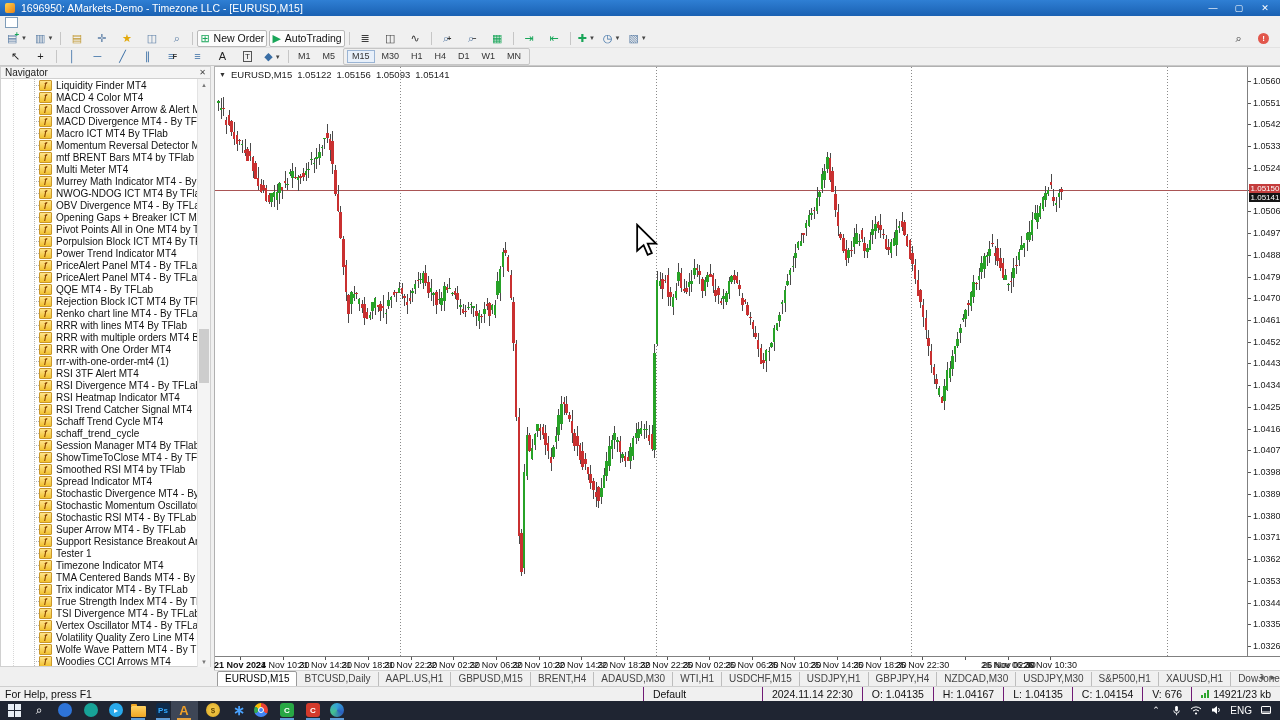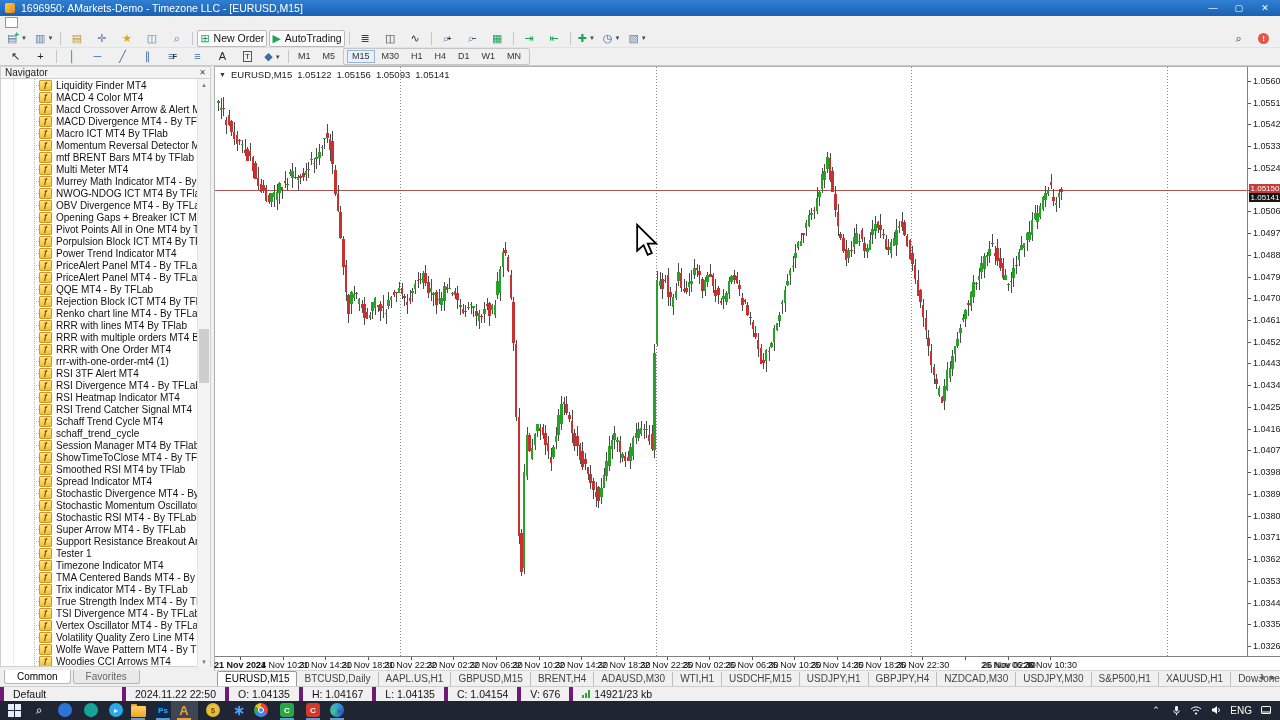--- a/index.html
+++ b/index.html
@@ -485,10 +485,6 @@
       <span class="nav-arrow" style="bottom:0">▼</span>
       <span class="nav-thumb" style="top:250px;height:54px"></span>
     </div>
-    <div class="nav-tabs">
-      <span class="nav-tab active">Common</span>
-      <span class="nav-tab">Favorites</span>
-    </div>
   </div>
 
   <div class="chart">

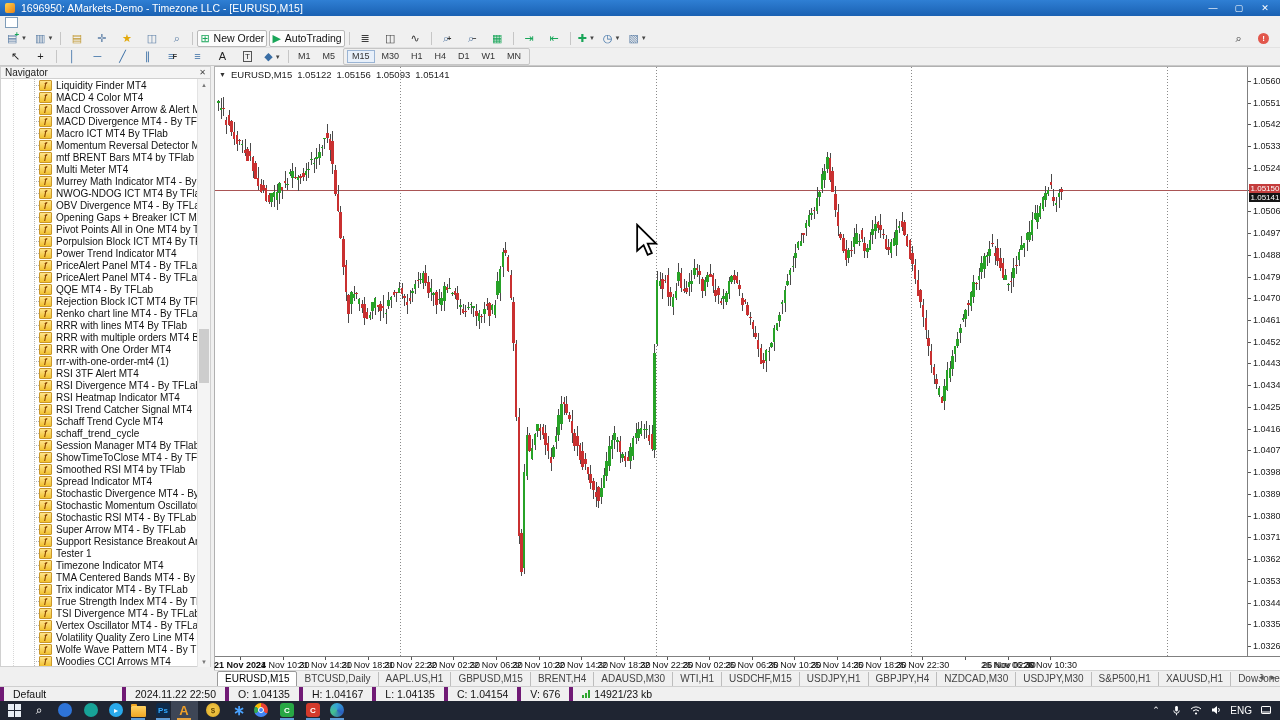--- a/index.html
+++ b/index.html
@@ -1904,6 +1904,7 @@
   </div>
 
   <div class="statusbar">
+    <span class="sb-help">For Help, press F1</span>
     <span class="sb-seg" style="width:100px">Default</span>
     <span class="sb-seg">2024.11.22 22:50</span>
     <span class="sb-seg">O: 1.04135</span>

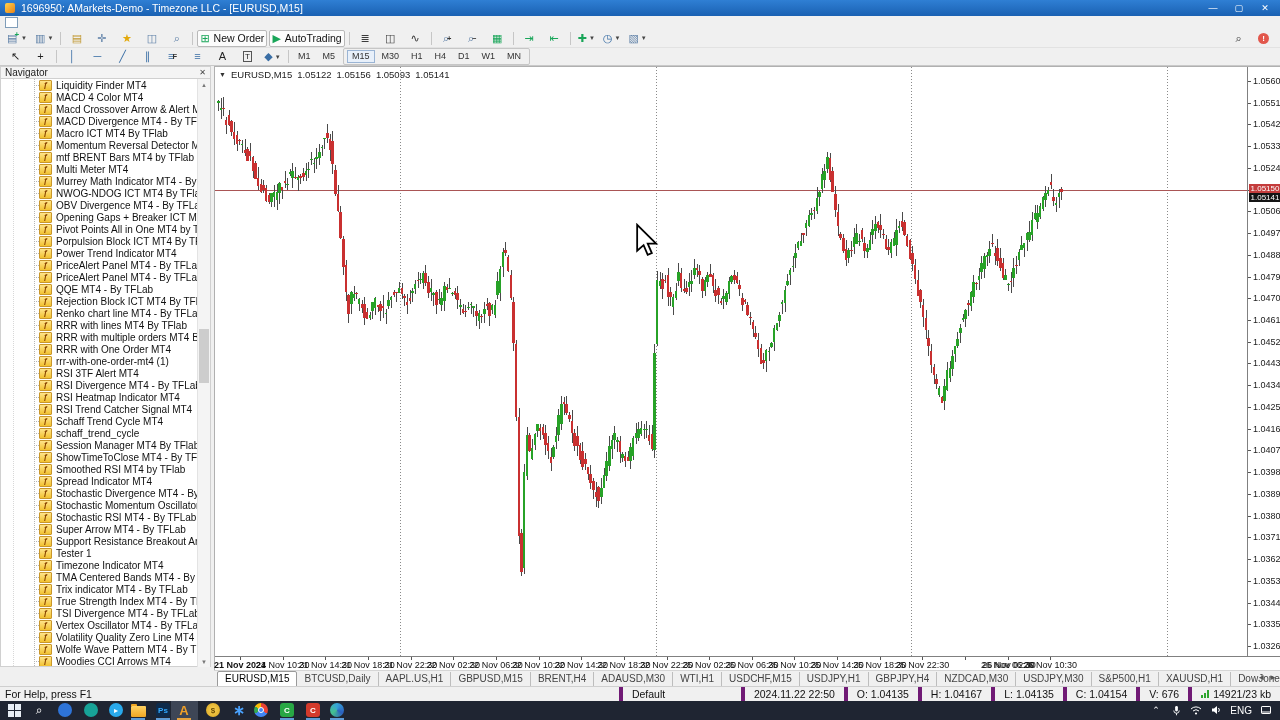--- a/index.html
+++ b/index.html
@@ -97,7 +97,7 @@
   .statusbar{position:absolute;left:0;top:686px;width:1280px;height:15px;background:#f0f0f0;
     border-top:1px solid #cfcfcf;display:flex;align-items:center;font-size:10.5px;color:#111;box-sizing:border-box;}
   .sb-help{flex:1;padding-left:5px;}
-  .sb-seg{border-left:4px solid #701a75;padding:0 9px;height:100%;display:flex;align-items:center;white-space:nowrap;gap:4px;}
+  .sb-seg{border-left:1px solid #701a75;padding:0 9px;height:100%;display:flex;align-items:center;white-space:nowrap;gap:4px;}
   .net-bars{display:flex;align-items:flex-end;gap:1px;height:8px;}
   .net-bars i{display:block;width:2px;background:#2ea52e;}
   

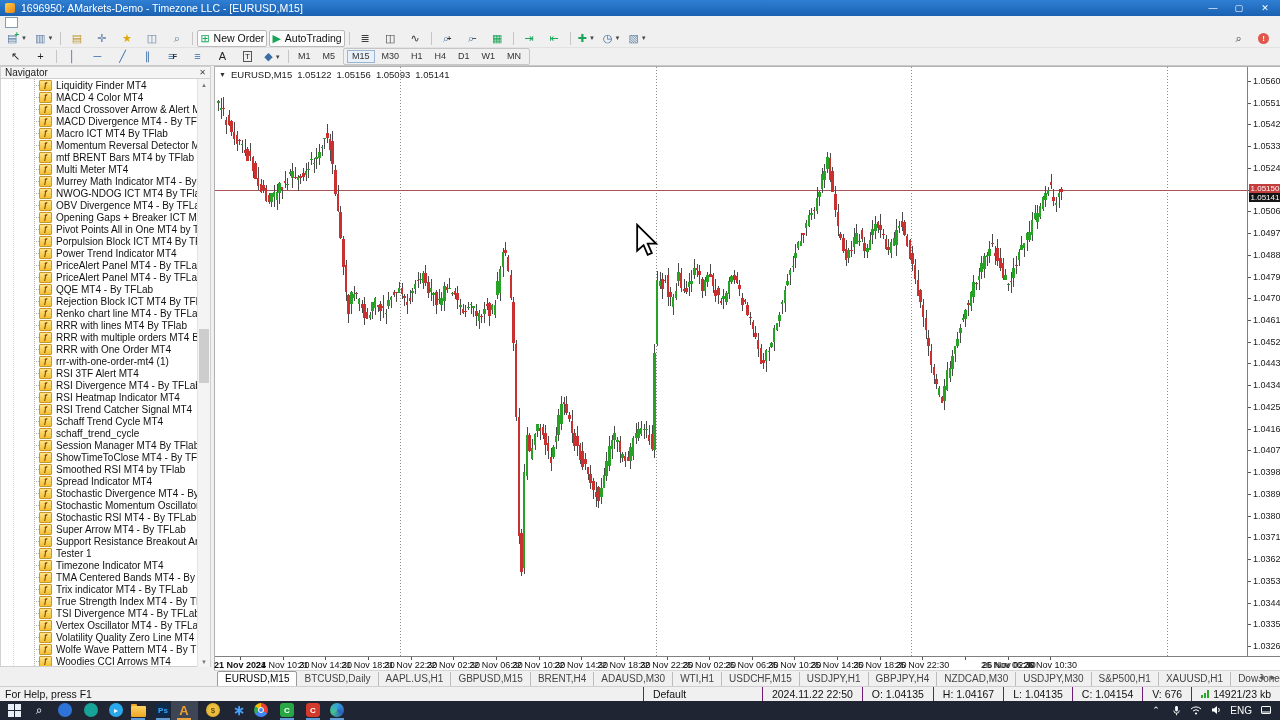--- a/index.html
+++ b/index.html
@@ -1906,7 +1906,7 @@
   <div class="statusbar">
     <span class="sb-help">For Help, press F1</span>
     <span class="sb-seg" style="width:100px">Default</span>
-    <span class="sb-seg">2024.11.22 22:50</span>
+    <span class="sb-seg">2024.11.14 22:30</span>
     <span class="sb-seg">O: 1.04135</span>
     <span class="sb-seg">H: 1.04167</span>
     <span class="sb-seg">L: 1.04135</span>

